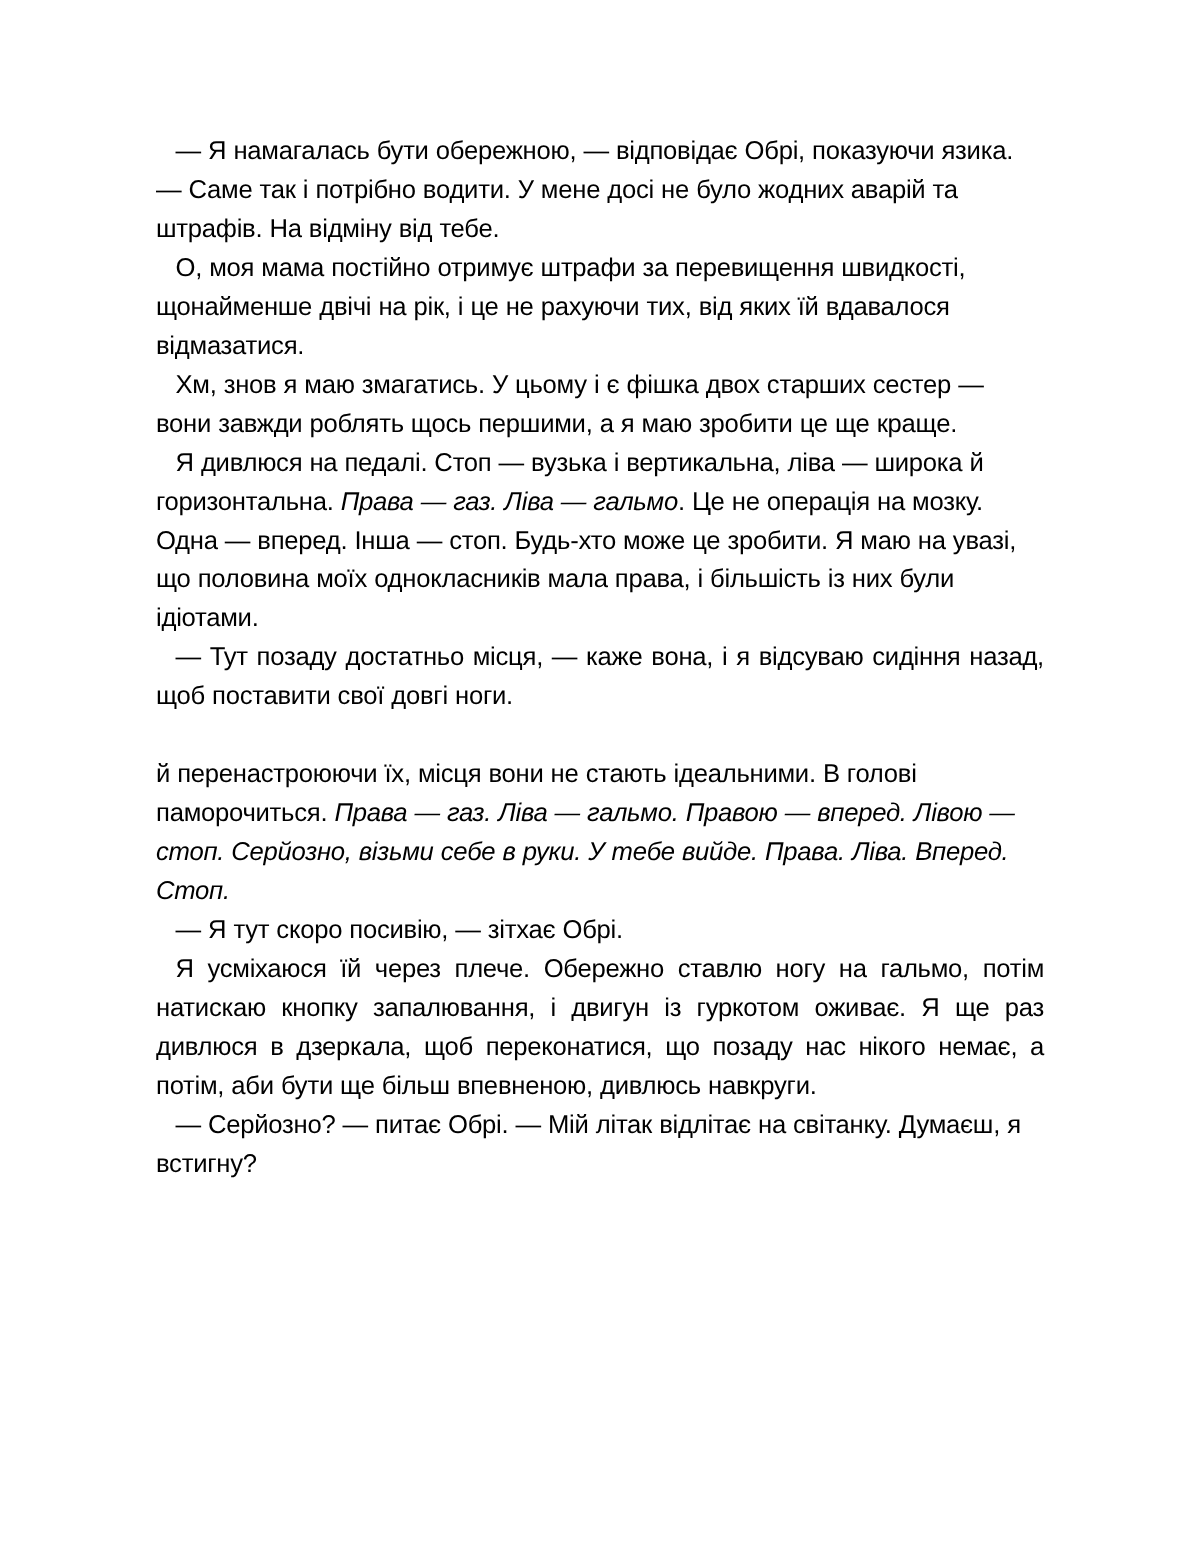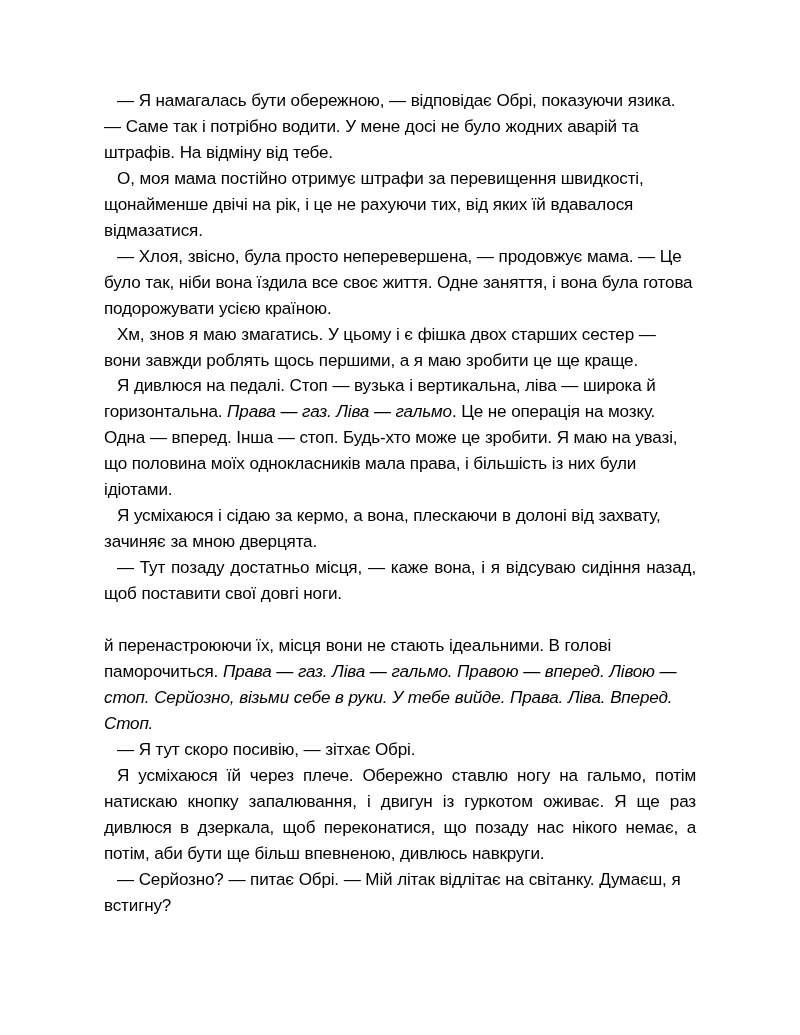--- a/index.html
+++ b/index.html
@@ -65,7 +65,6 @@
   <div class="text-column" id="text-column">
       <p class="para"><span>— Я намагалась бути обережною, — відповідає Обрі, показуючи язика. — Саме так і потрібно водити. У мене досі не було жодних аварій та штрафів. На відміну від тебе.</span></p>
       <p class="para"><span>О, моя мама постійно отримує штрафи за перевищення швидкості, щонайменше двічі на рік, і це не рахуючи тих, від яких їй вдавалося відмазатися.</span></p>
-      <p class="para"><span>— Хлоя, звісно, була просто неперевершена, — продовжує мама. — Це було так, ніби вона їздила все своє життя. Одне заняття, і вона була готова подорожувати усією країною.</span></p>
       <p class="para"><span>Хм, знов я маю змагатись. У цьому і є фішка двох старших сестер — вони завжди роблять щось першими, а я маю зробити це ще краще.</span></p>
       <p class="para"><span>Я дивлюся на педалі. Стоп — вузька і вертикальна, ліва — широка й горизонтальна. </span><em class="ital">Права — газ. Ліва — гальмо</em><span>. Це не операція на мозку. Одна — вперед. Інша — стоп. Будь-хто може це зробити. Я маю на увазі, що половина моїх однокласників мала права, і більшість із них були ідіотами.</span></p>
       <p class="para"><span>Я усміхаюся і сідаю за кермо, а вона, плескаючи в долоні від захвату, зачиняє за мною дверцята.</span></p>

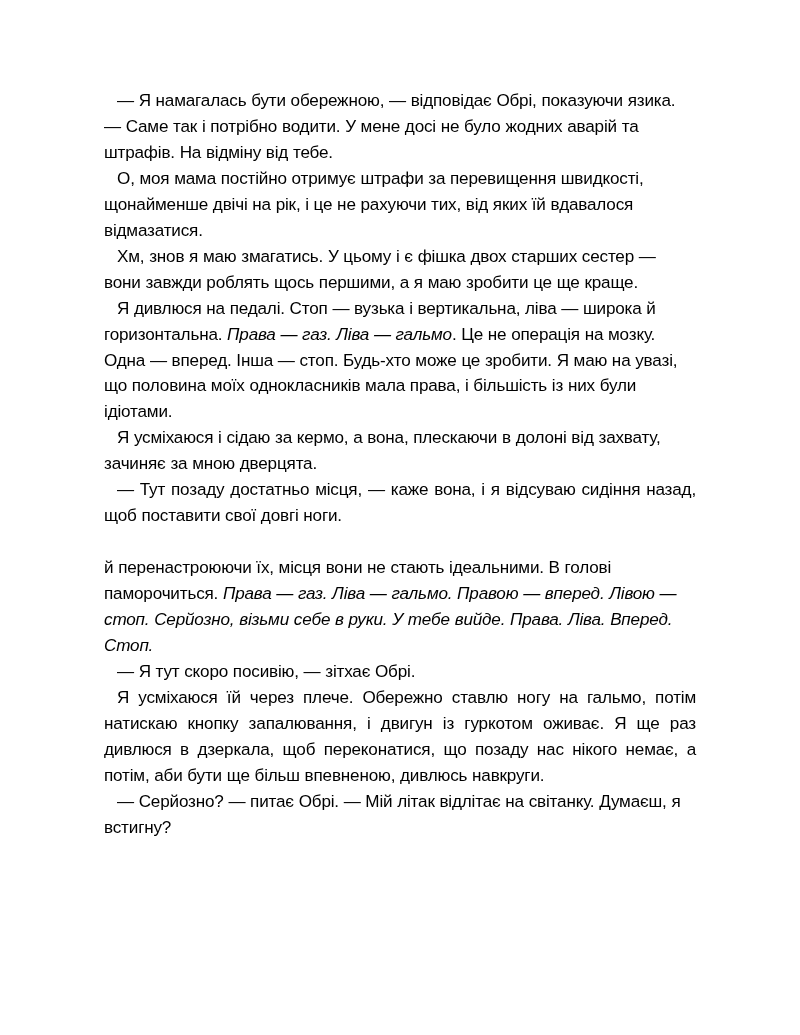--- a/index.html
+++ b/index.html
@@ -67,7 +67,6 @@
       <p class="para"><span>О, моя мама постійно отримує штрафи за перевищення швидкості, щонайменше двічі на рік, і це не рахуючи тих, від яких їй вдавалося відмазатися.</span></p>
       <p class="para"><span>Хм, знов я маю змагатись. У цьому і є фішка двох старших сестер — вони завжди роблять щось першими, а я маю зробити це ще краще.</span></p>
       <p class="para"><span>Я дивлюся на педалі. Стоп — вузька і вертикальна, ліва — широка й горизонтальна. </span><em class="ital">Права — газ. Ліва — гальмо</em><span>. Це не операція на мозку. Одна — вперед. Інша — стоп. Будь-хто може це зробити. Я маю на увазі, що половина моїх однокласників мала права, і більшість із них були ідіотами.</span></p>
-      <p class="para"><span>Я усміхаюся і сідаю за кермо, а вона, плескаючи в долоні від захвату, зачиняє за мною дверцята.</span></p>
       <p class="para justified"><span>— Тут позаду достатньо місця, — каже вона, і я відсуваю сидіння назад, щоб поставити свої довгі ноги.</span></p>
       <p class="para"><br><span>й перенастроюючи їх, місця вони не стають ідеальними. В голові паморочиться. </span><em class="ital">Права — газ. Ліва — гальмо. Правою — вперед. Лівою — стоп. Серйозно, візьми себе в руки. У тебе вийде. Права. Ліва. Вперед. Стоп.</em></p>
       <p class="para"><span>— Я тут скоро посивію, — зітхає Обрі.</span></p>

